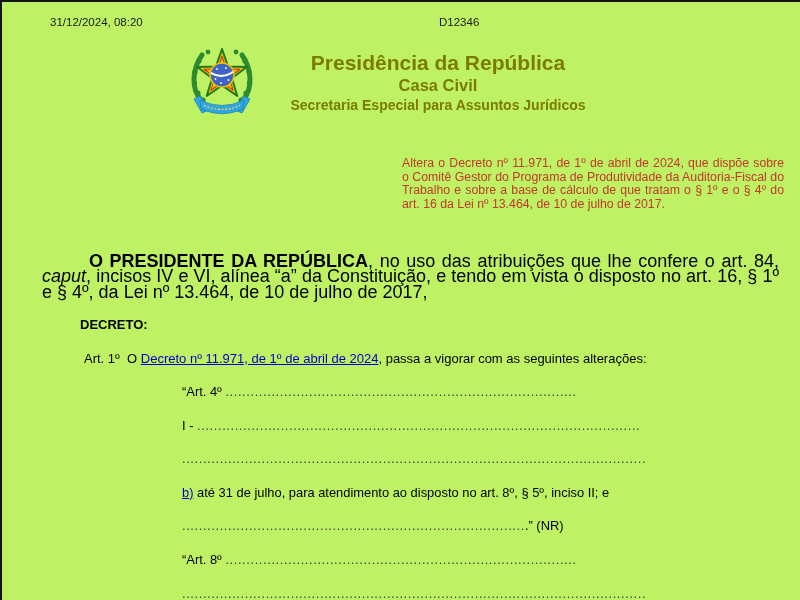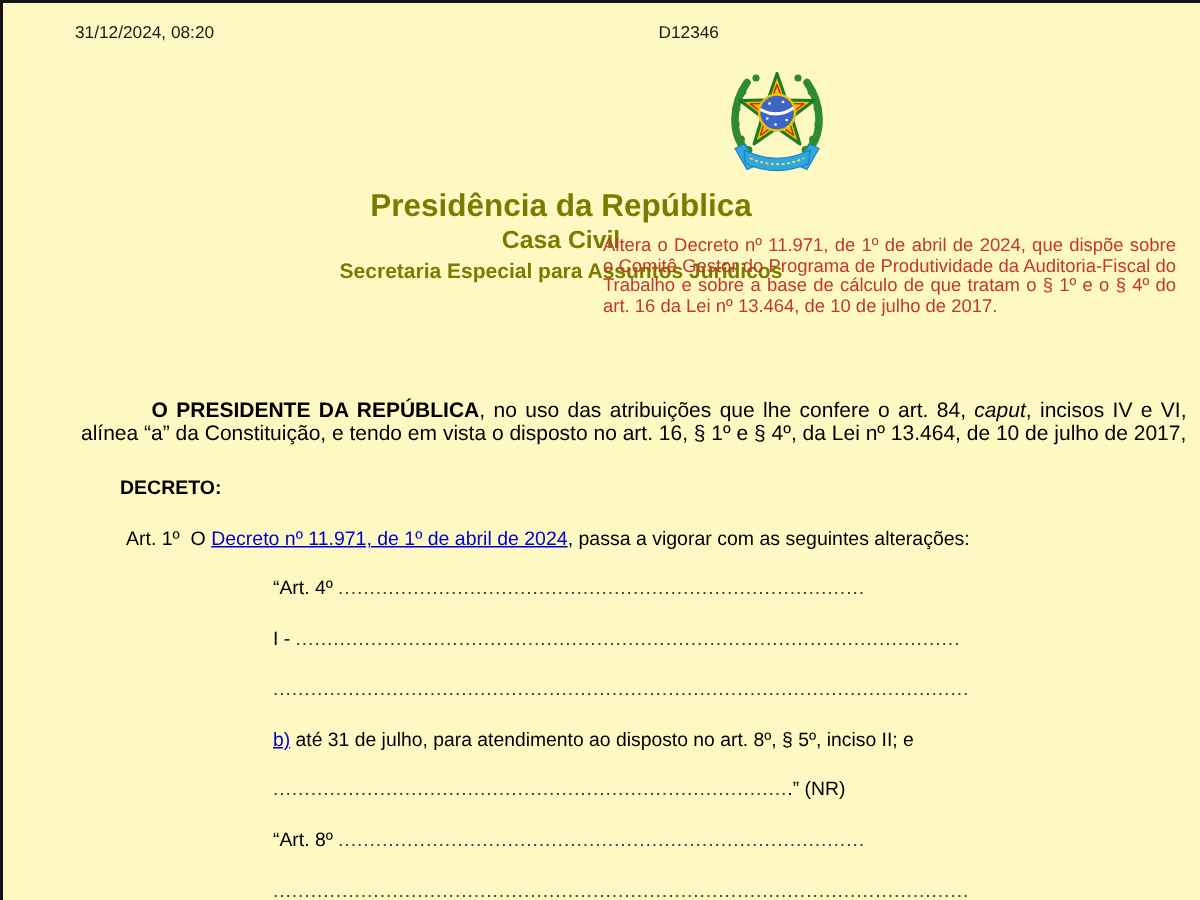--- a/index.html
+++ b/index.html
@@ -3,7 +3,7 @@
 <meta charset="utf-8">
 <style>
   html,body{margin:0;padding:0;background:#ffffff;}
-  .page{position:relative;width:800px;height:600px;box-sizing:border-box;background:#fef9c3;
+  .page{position:relative;width:800px;height:600px;box-sizing:border-box;background:#bef264;
         border-left:2px solid #131313;border-top:2px solid #131313;overflow:hidden;
         font-family:"Liberation Sans",sans-serif;color:#000;}
   .print-header{position:absolute;top:14px;left:0;width:100%;height:14px;font-size:11.5px;color:#1a1a1a;}

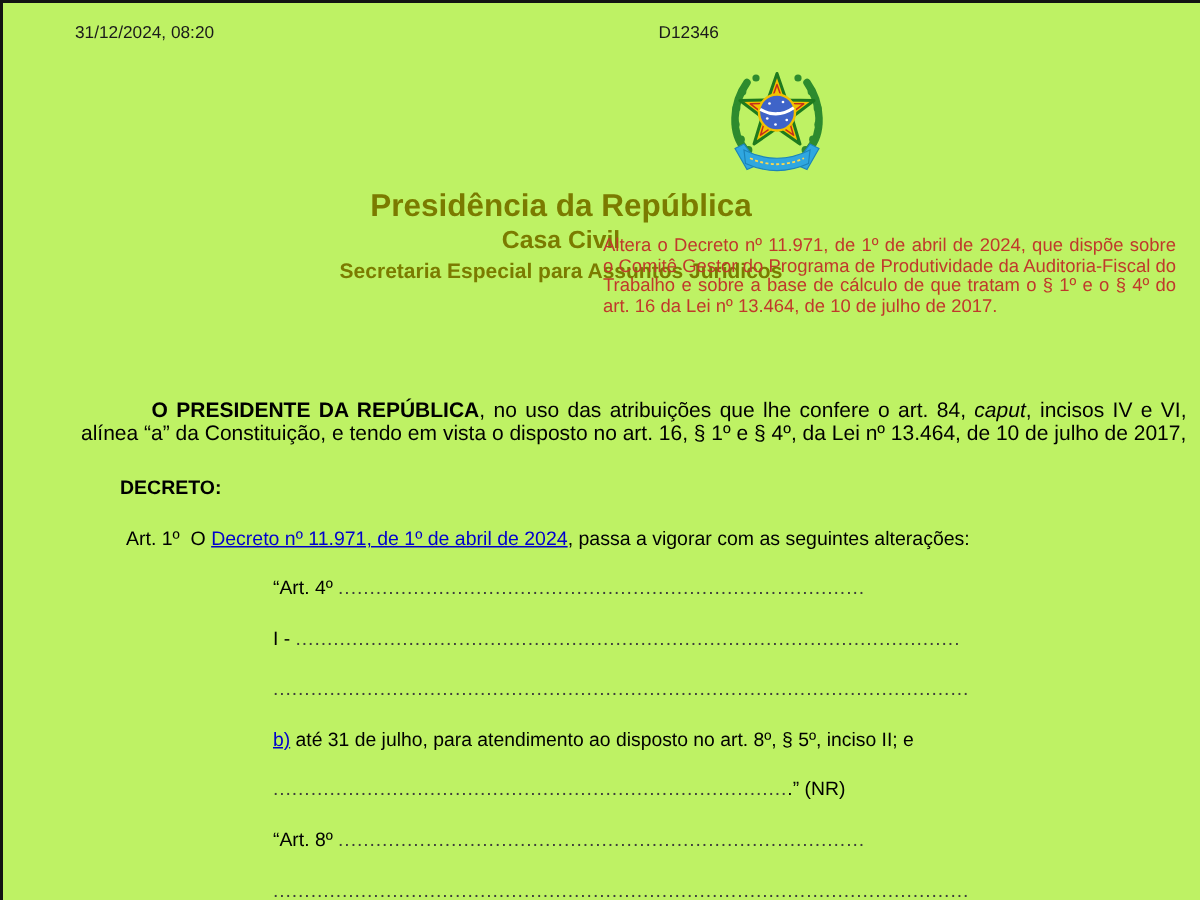--- a/index.html
+++ b/index.html
@@ -9,7 +9,7 @@
   .print-header{position:absolute;top:14px;left:0;width:100%;height:14px;font-size:11.5px;color:#1a1a1a;}
   .print-ts{position:absolute;left:48px;top:0;}
   .print-code{position:absolute;left:437px;top:0;}
-  .masthead{position:absolute;top:37px;left:188px;display:flex;align-items:flex-end;flex-direction:column;}
+  .masthead{position:absolute;top:37px;left:188px;display:flex;align-items:center;}
   .emblem{display:block;width:64px;height:80px;flex:0 0 auto;}
   .org{width:352px;margin-left:8px;text-align:center;color:#7b7b00;font-weight:bold;}
   .org1{font-size:21px;line-height:24px;margin-top:7px;}

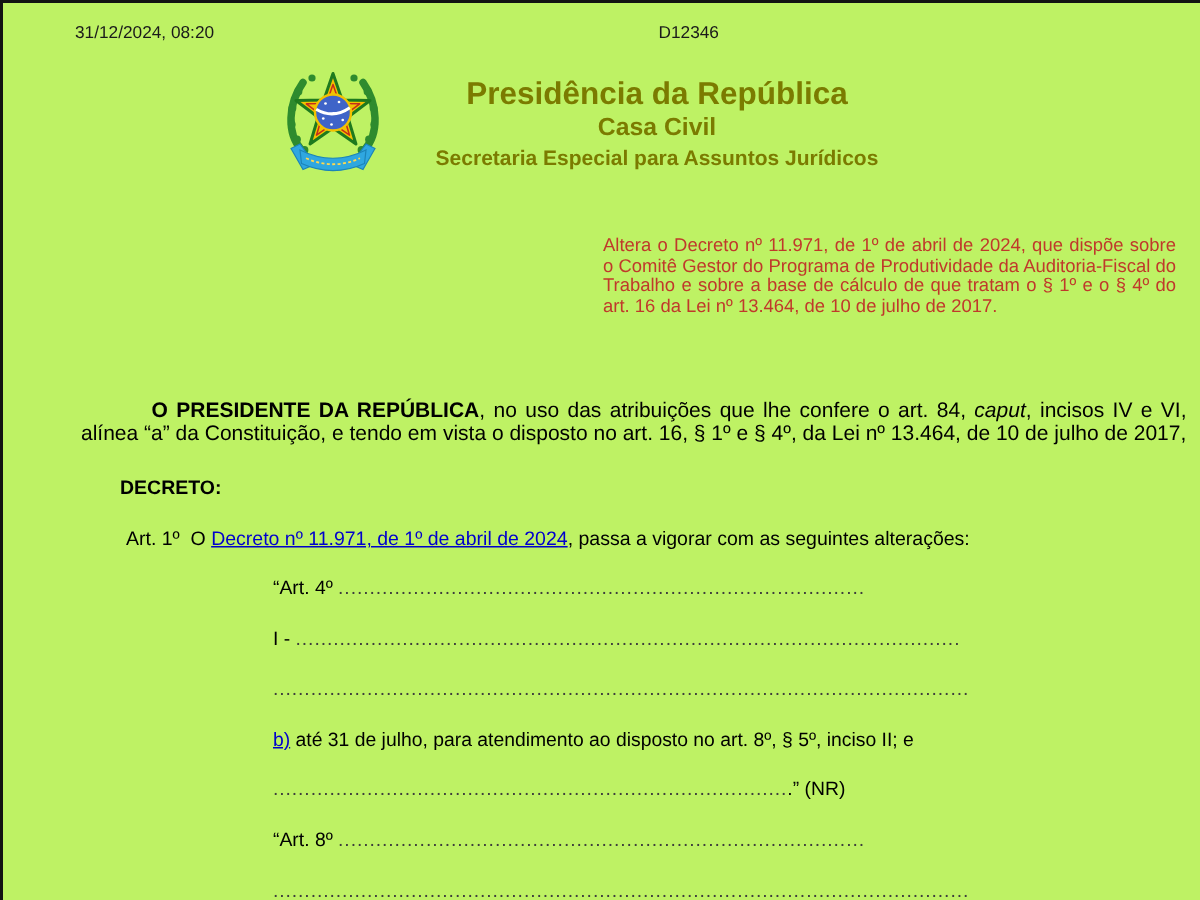--- a/index.html
+++ b/index.html
@@ -20,8 +20,8 @@
   .decree-title a{color:#0000cc;text-decoration:underline;}
   .ementa{position:absolute;top:155px;left:400px;width:382px;margin:0;
           font-size:12.3px;line-height:13.6px;text-align:justify;color:#c0392b;}
-  .preamble{position:absolute;top:252px;left:40px;width:737px;margin:12px;
-            font-size:14px;line-height:15.3px;text-align:justify;text-indent:47px;}
+  .preamble{position:absolute;top:252px;left:40px;width:737px;margin:0;
+            font-size:18px;line-height:15.3px;text-align:justify;text-indent:47px;}
   .decreta{position:absolute;top:315px;left:78px;margin:0;font-size:13px;}
   .decreta b{font-weight:bold;}
   .art1{position:absolute;top:345px;left:40px;width:737px;margin:4px;font-size:13px;text-indent:38px;}

